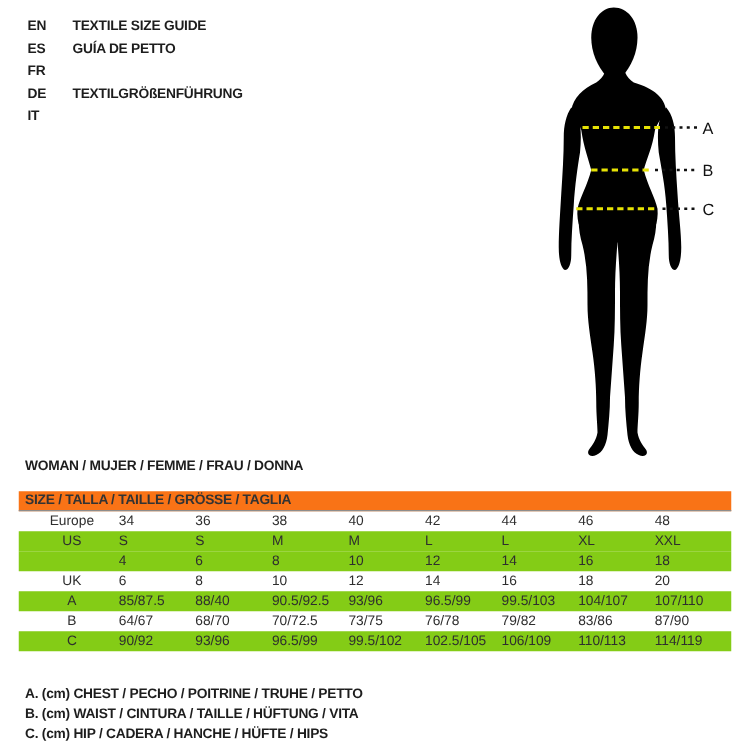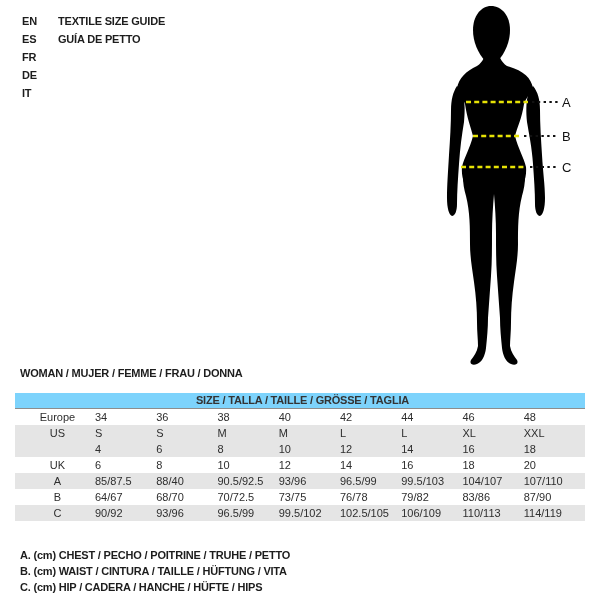--- a/index.html
+++ b/index.html
@@ -53,6 +53,7 @@
   </div>
   <div class="lang-row">
     <span class="lang-code">DE</span>
+    <span class="lang-label">TEXTILGRÖßENFÜHRUNG</span>
   </div>
   <div class="lang-row">
     <span class="lang-code">IT</span>

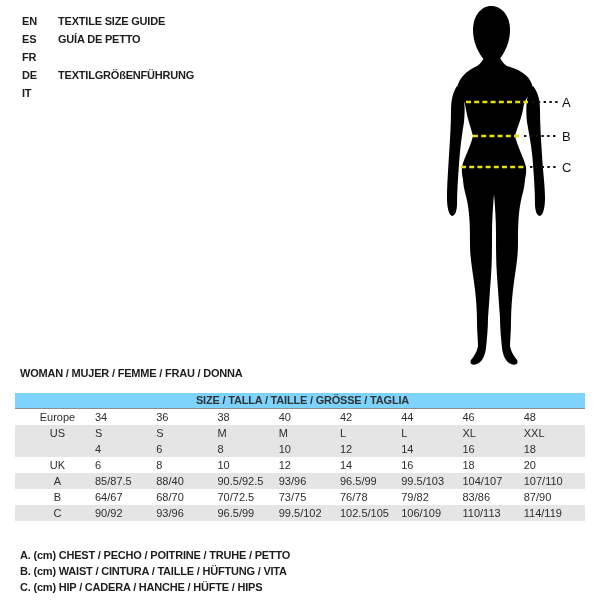--- a/index.html
+++ b/index.html
@@ -25,8 +25,8 @@
   .table-title{position:absolute;left:20px;top:367px;font-size:11px;font-weight:700;letter-spacing:-0.2px;}
   .size-table{position:absolute;left:15px;top:393px;width:570px;font-size:11px;}
   .size-header{
-    height:15px;line-height:15px;background:#7dd3fc;border-bottom:1px solid #8d8d8d;
-    padding-left:5px;font-weight:700;color:#333;letter-spacing:-0.2px;text-align:center;
+    height:15px;line-height:15px;background:#f97316;border-bottom:1px solid #8d8d8d;
+    padding-left:5px;font-weight:700;color:#333;letter-spacing:-0.2px;
   }
   .t-row{display:flex;height:16px;line-height:16px;color:#2e2e2e;}
   .t-row.shaded{background:#e5e5e5;}

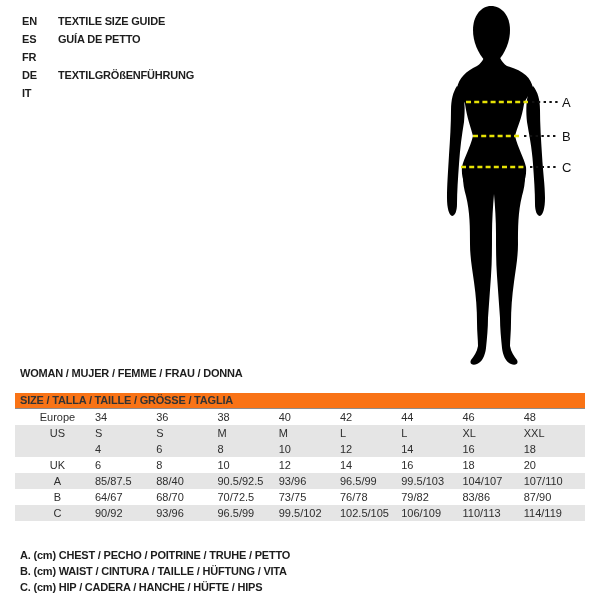--- a/index.html
+++ b/index.html
@@ -29,7 +29,7 @@
     padding-left:5px;font-weight:700;color:#333;letter-spacing:-0.2px;
   }
   .t-row{display:flex;height:16px;line-height:16px;color:#2e2e2e;}
-  .t-row.shaded{background:#e5e5e5;}
+  .t-row.shaded{background:#84cc16;}
   .t-label{flex:0 0 75px;padding-left:5px;text-align:center;}
   .t-cell{flex:1 1 0;}
   

